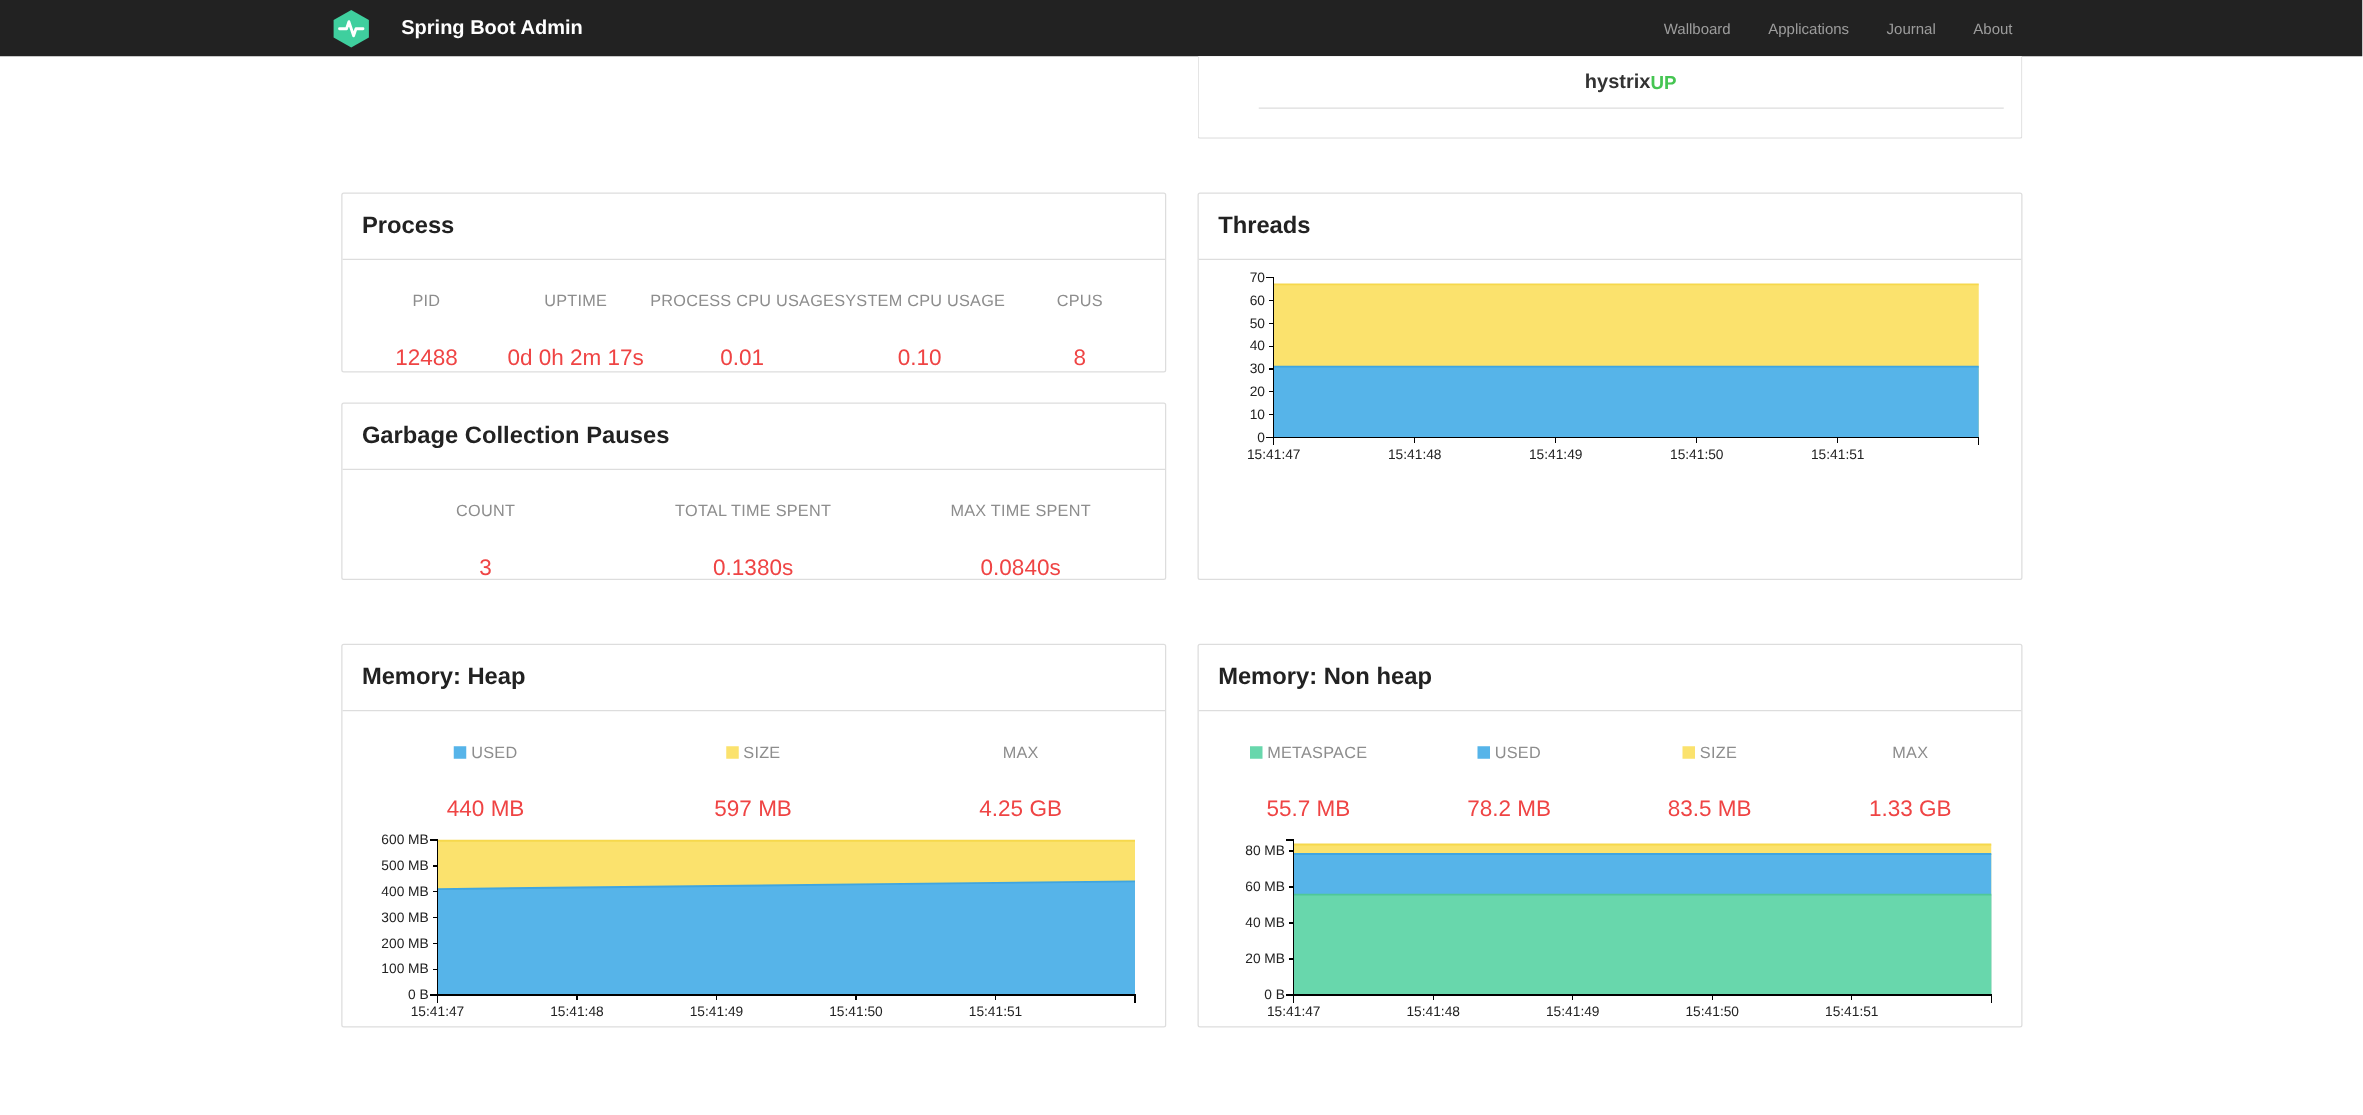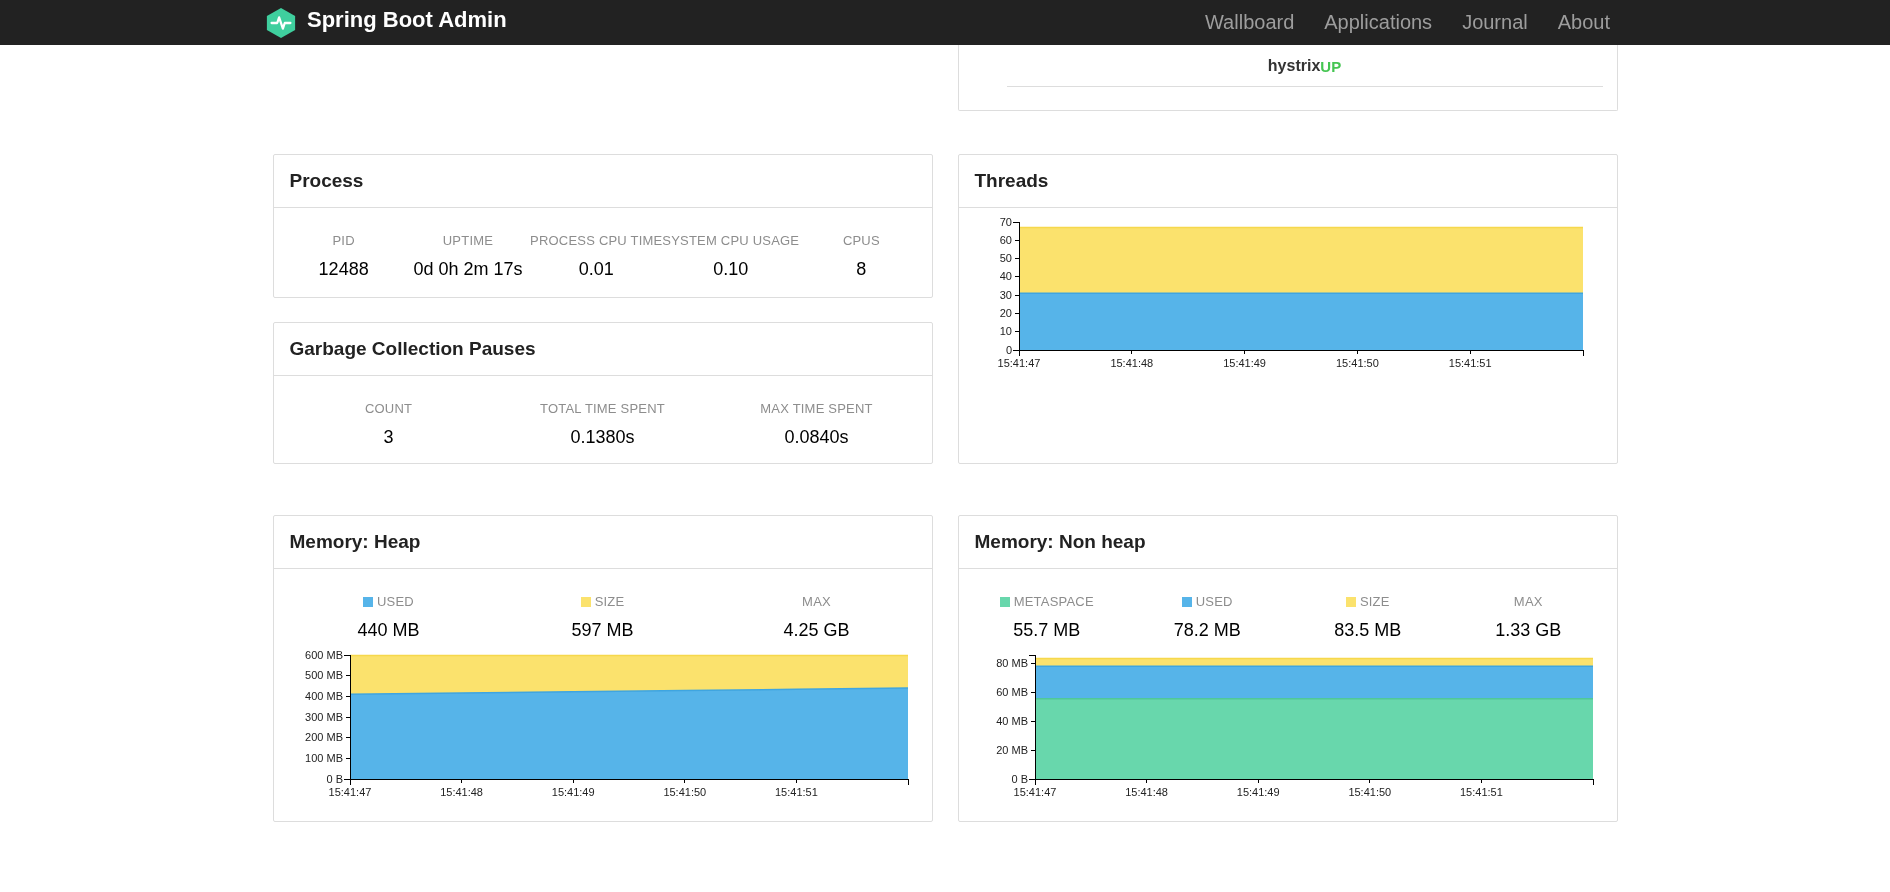--- a/index.html
+++ b/index.html
@@ -19,8 +19,8 @@
     display: flex; align-items: center;
   }
   .brand {
-    display: flex; align-items: flex-start; gap: 10px;
-    color: #ffffff; font-weight: bold; font-size: 22px;
+    display: flex; align-items: center; gap: 24px;
+    color: #ffffff; font-weight: bold; font-size: 16px;
     text-decoration: none; cursor: pointer;
   }
   .nav-links { margin-left: auto; display: flex; align-items: center; }

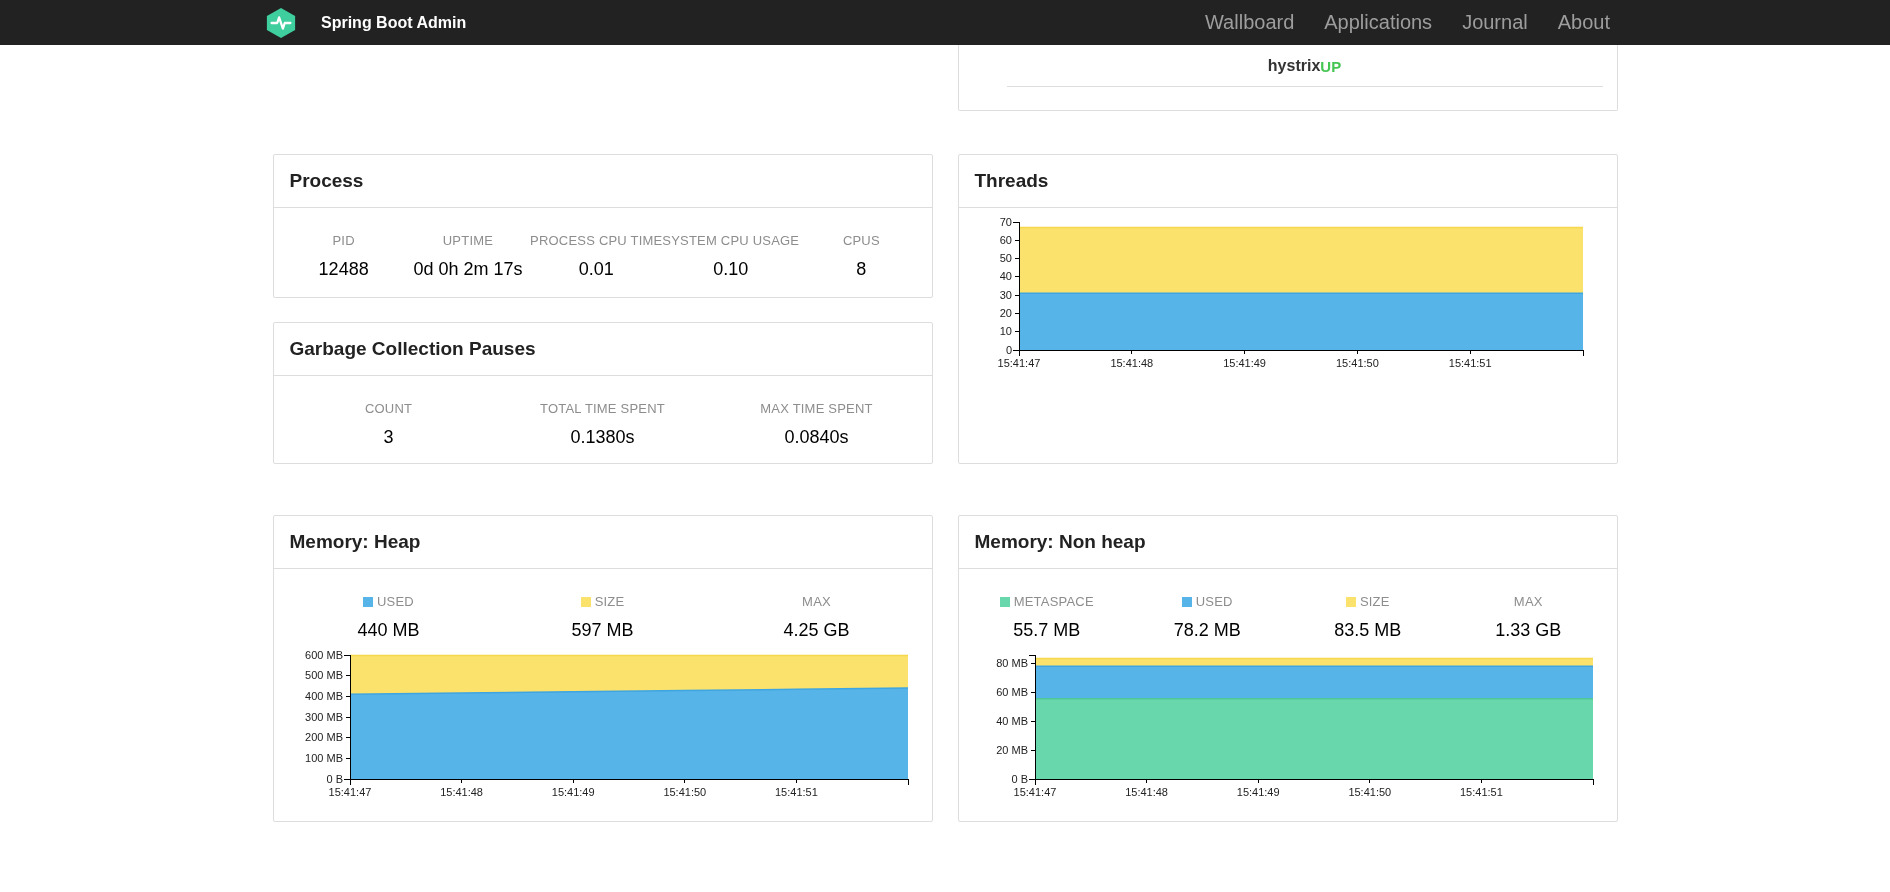--- a/index.html
+++ b/index.html
@@ -25,7 +25,7 @@
   }
   .nav-links { margin-left: auto; display: flex; align-items: center; }
   .nav-link {
-    color: #9d9d9d; font-size: 20px; padding: 0 15px;
+    color: #9d9d9d; font-size: 12px; padding: 0 15px;
     text-decoration: none; cursor: pointer;
   }
 

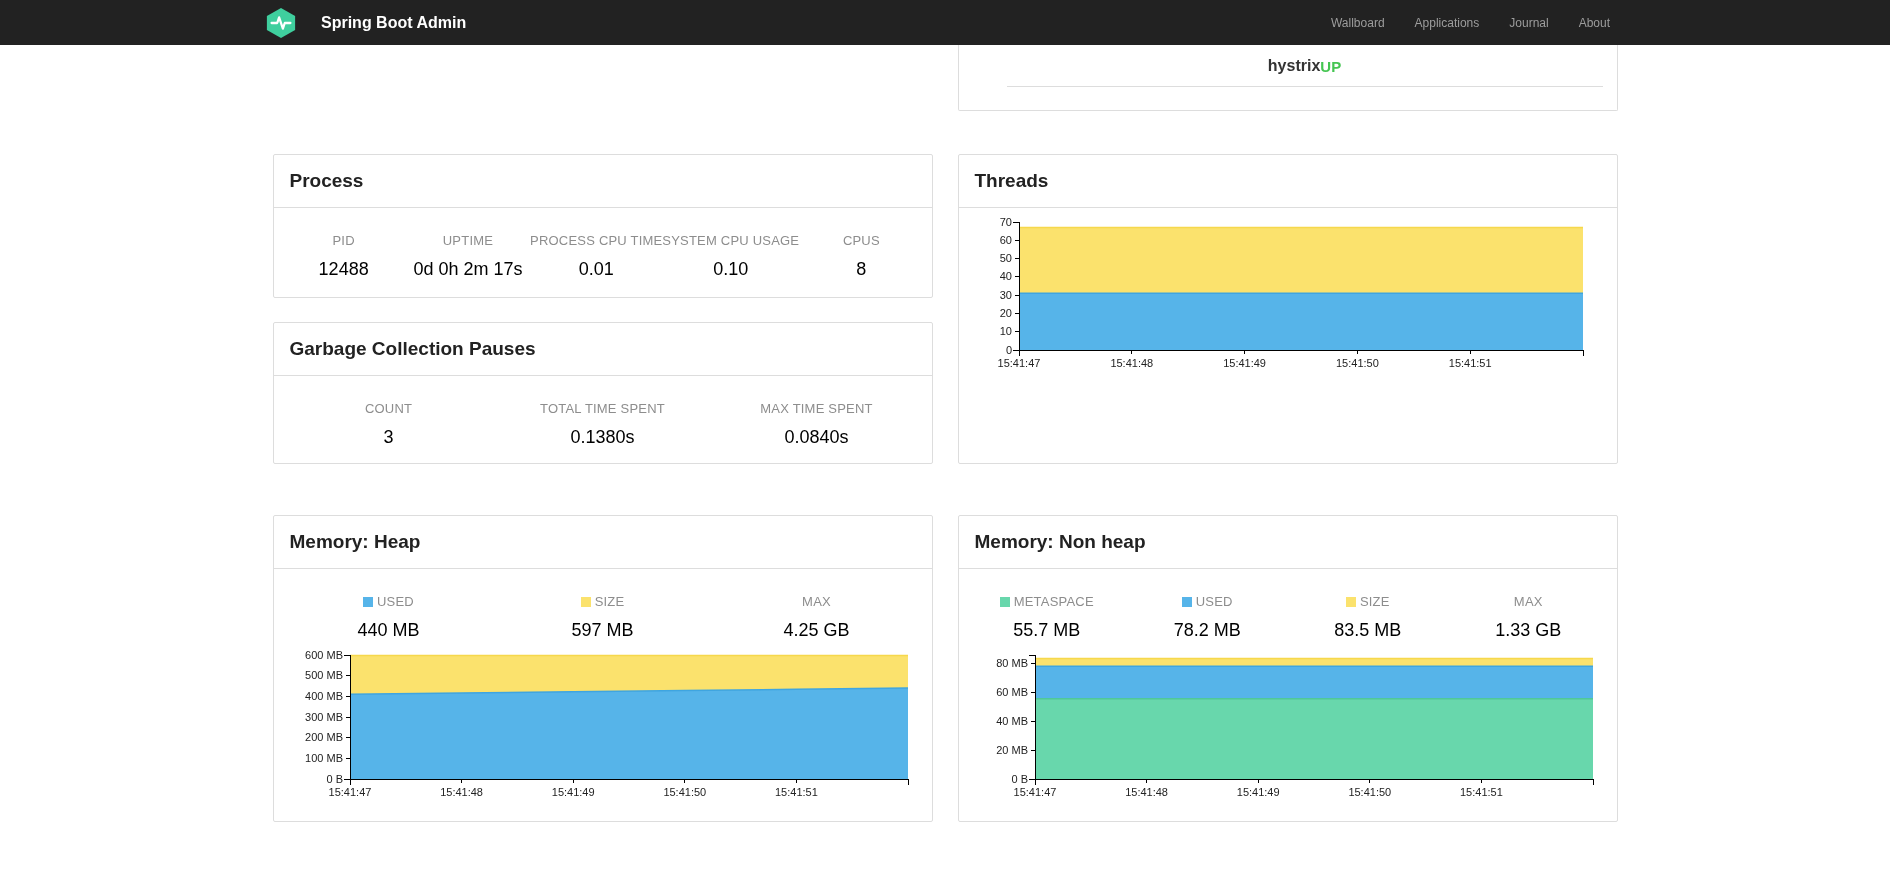--- a/index.html
+++ b/index.html
@@ -120,7 +120,7 @@
           <div class="stat-value">0d 0h 2m 17s</div>
         </div>
         <div class="stat">
-          <div class="stat-label">PROCESS CPU TIME</div>
+          <div class="stat-label">PROCESS CPU USAGE</div>
           <div class="stat-value">0.01</div>
         </div>
         <div class="stat">

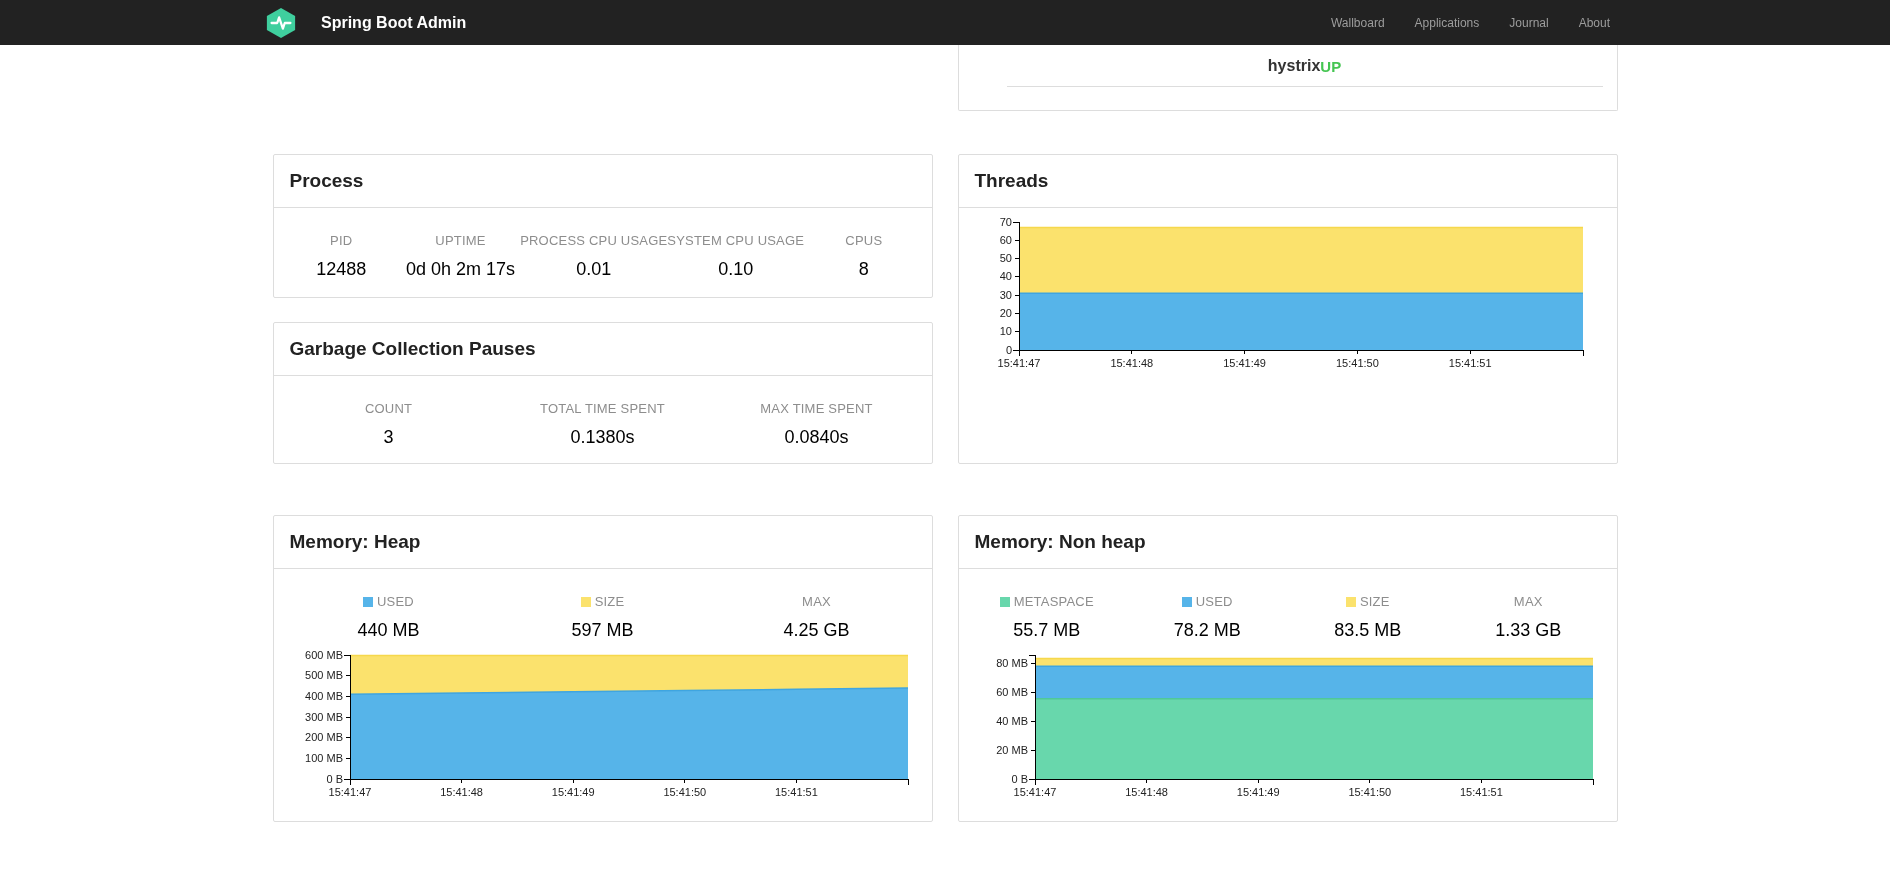--- a/index.html
+++ b/index.html
@@ -72,7 +72,7 @@
     font-size: 13px; color: #8d8d8d; letter-spacing: .2px;
     white-space: nowrap;
   }
-  .stat-value { font-size: 18px; color: #000000; margin-top: 11px; white-space: nowrap; }
+  .stat-value { font-size: 18px; color: #ef4444; margin-top: 28px; white-space: nowrap; }
   .sq {
     display: inline-block; width: 10px; height: 10px;
     margin-right: 4px; vertical-align: -1px;

